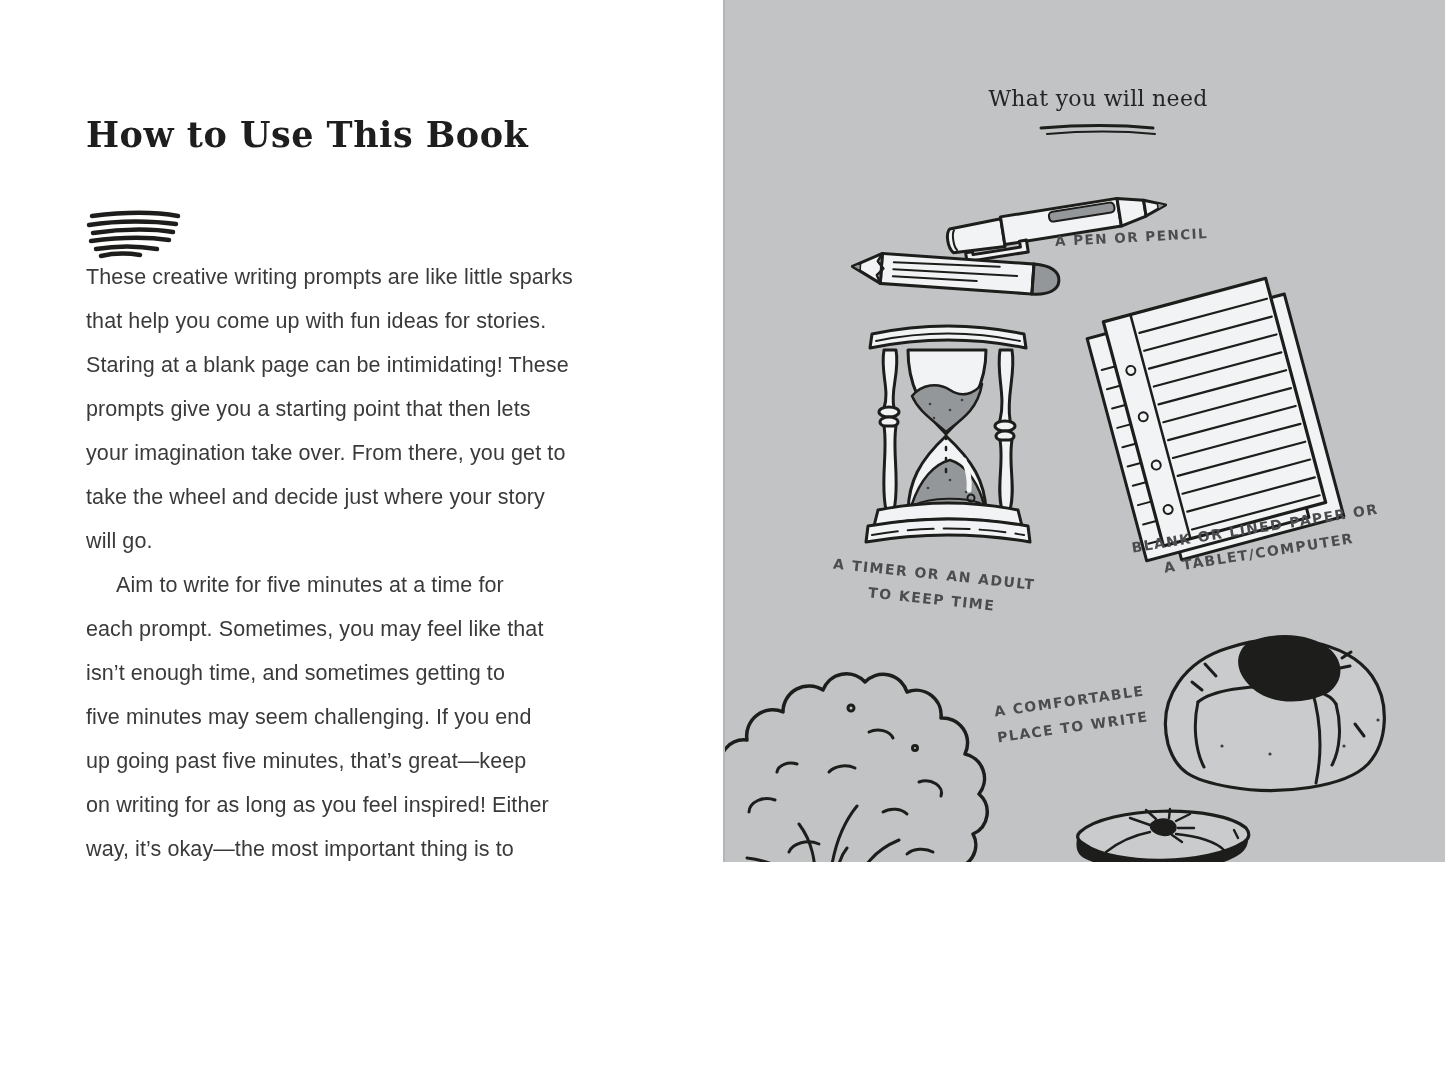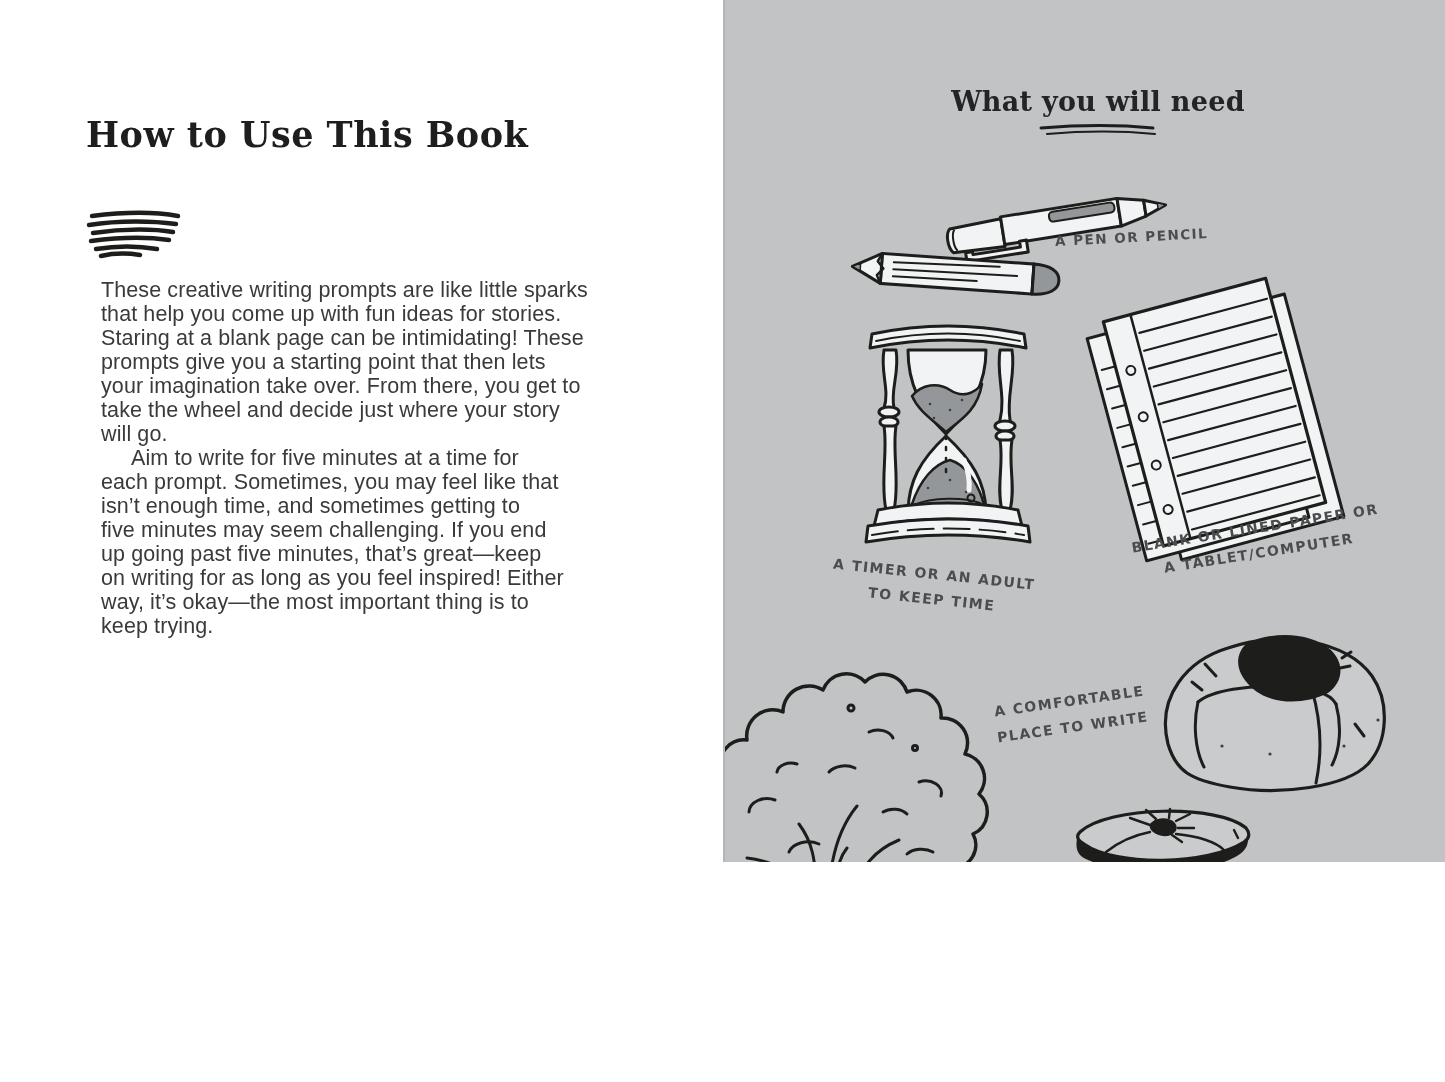--- a/index.html
+++ b/index.html
@@ -28,7 +28,7 @@
   .pagenum{font-family:"DejaVu Serif",serif;font-weight:bold;font-size:20px;color:#c2410c;}
   .pagenum-left{position:absolute;left:85px;top:1029px;}
   .pagenum-right{position:absolute;left:616px;top:1002px;font-size:19px;color:#3a3b3d;}
-  .rp-heading{position:absolute;left:373px;top:86px;transform:translateX(-50%);margin:0;font-family:"DejaVu Serif",serif;font-weight:bold;font-size:27px;letter-spacing:0.3px;color:#232425;white-space:nowrap;}
+  .rp-heading{position:absolute;left:373px;top:86px;transform:translateX(-50%);margin:0;font-family:"DejaVu Serif",serif;font-weight:normal;font-size:22px;letter-spacing:0.3px;color:#232425;white-space:nowrap;}
   .rp-underline{position:absolute;left:373px;top:124px;transform:translateX(-50%);}
   .hand{position:absolute;font-family:"DejaVu Sans",sans-serif;font-weight:bold;color:var(--label-text);letter-spacing:1.5px;white-space:nowrap;}
   .label-pen{left:330px;top:229px;font-size:13.5px;transform:rotate(-3deg);}

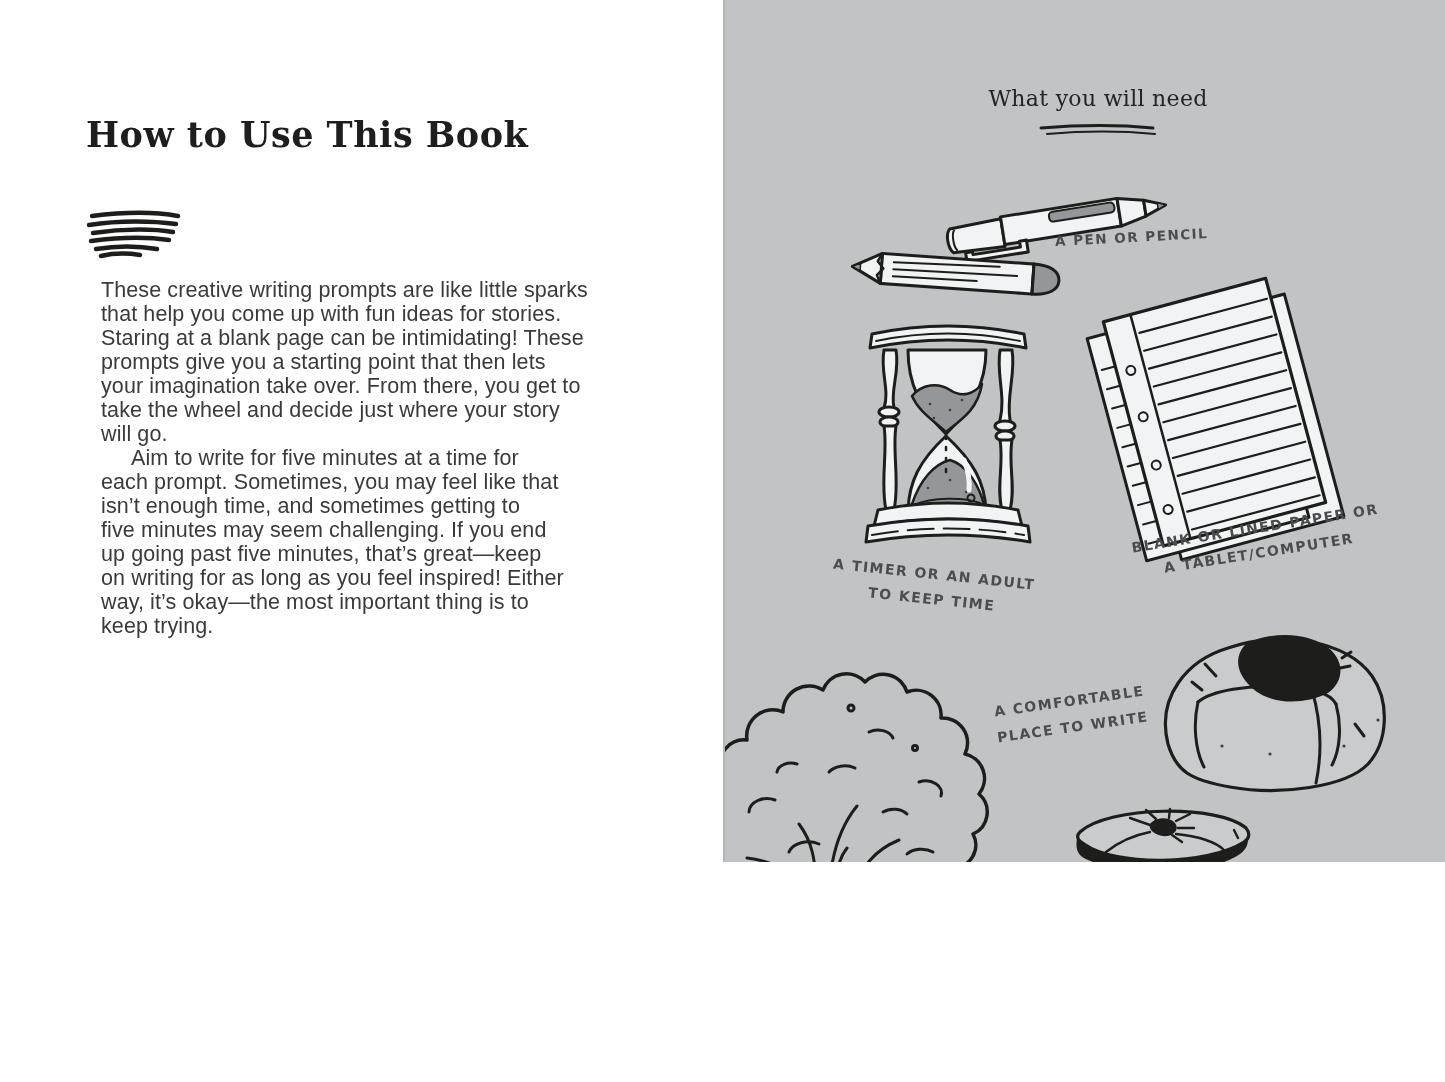--- a/index.html
+++ b/index.html
@@ -22,7 +22,7 @@
   .page-right{left:723px;width:722px;background:var(--page-bg-right);overflow:hidden;border-left:2px solid rgba(0,0,0,0.07);}
   .title{position:absolute;left:86px;top:114px;margin:0;font-family:"DejaVu Serif",serif;font-weight:bold;font-size:35px;letter-spacing:0.5px;color:#1e1e1f;}
   .scribble{position:absolute;left:84px;top:210px;}
-  .bodycopy{position:absolute;left:86px;top:278px;width:565px;font-size:21.5px;line-height:24px;color:var(--body-text);letter-spacing:0.1px;margin-left:15px;}
+  .bodycopy{position:absolute;left:86px;top:255px;width:565px;font-size:21.5px;line-height:44px;color:var(--body-text);letter-spacing:0.1px;}
   .bodycopy p{margin:0;white-space:pre-line;}
   .bodycopy p.indent{text-indent:30px;}
   .pagenum{font-family:"DejaVu Serif",serif;font-weight:bold;font-size:20px;color:#c2410c;}

